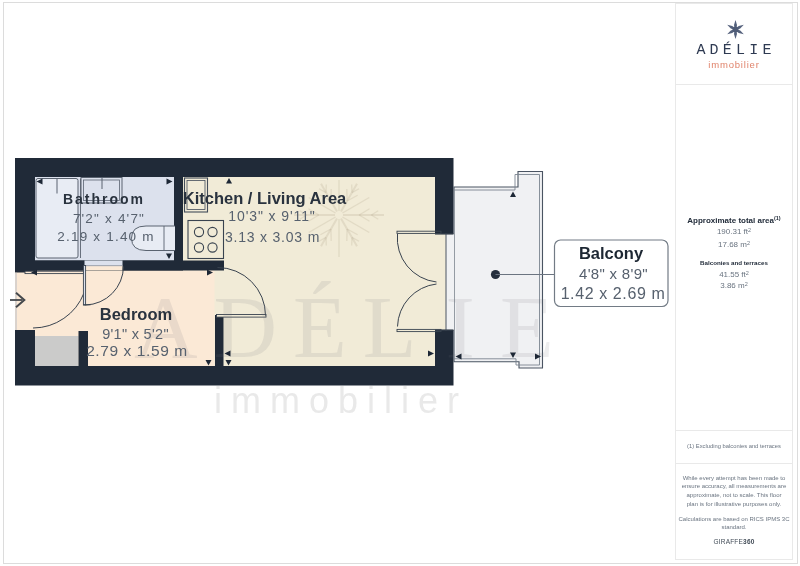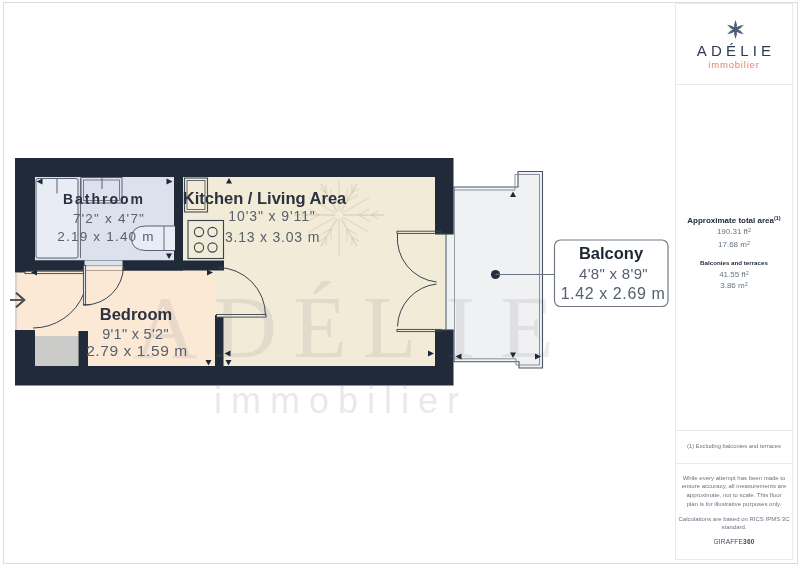--- a/index.html
+++ b/index.html
@@ -200,7 +200,7 @@
   </g>
   </svg>
 
-<div class="abs" style="left:675px;top:41.5px;width:118px;text-align:center;font-family:Liberation Sans, sans-serif;font-size:15px;letter-spacing:4.2px;color:#2e3a52;"><span style="margin-left:4px">ADÉLIE</span></div>
+<div class="abs" style="left:675px;top:41.5px;width:118px;text-align:center;font-family:Liberation Mono, monospace;font-size:15px;letter-spacing:4.2px;color:#2e3a52;"><span style="margin-left:4px">ADÉLIE</span></div>
 
 <div class="abs" style="left:675px;top:58.5px;width:118px;text-align:center;font-size:9.5px;letter-spacing:0.8px;color:#e0836b;">immobilier</div>
 

